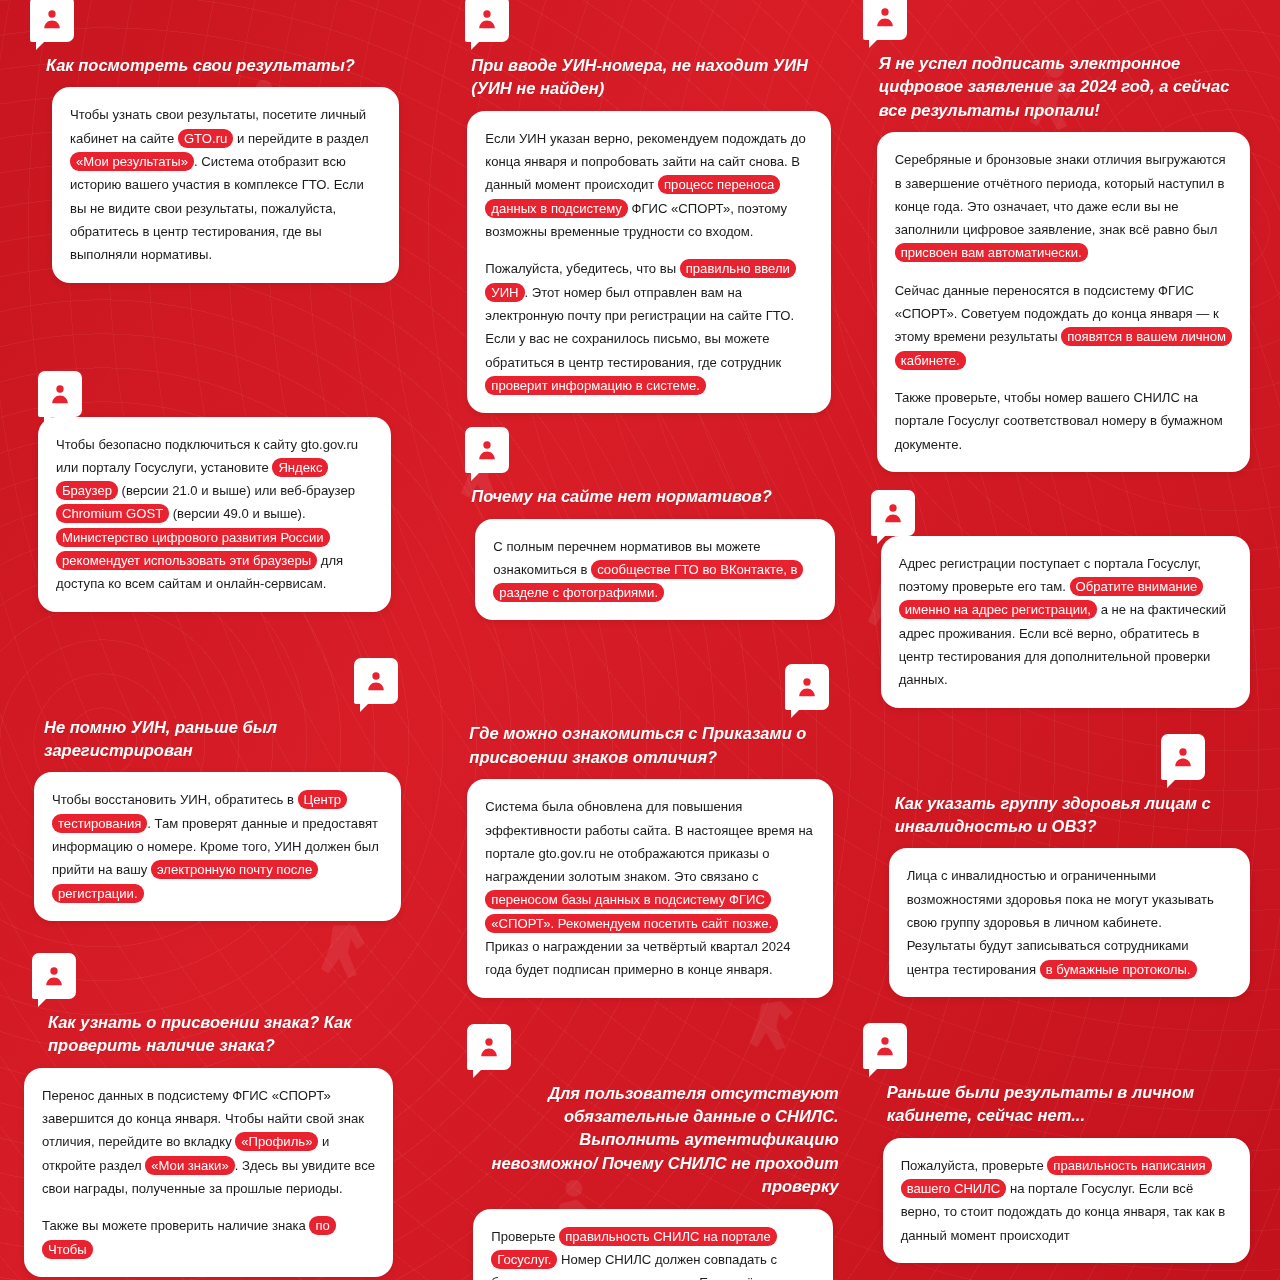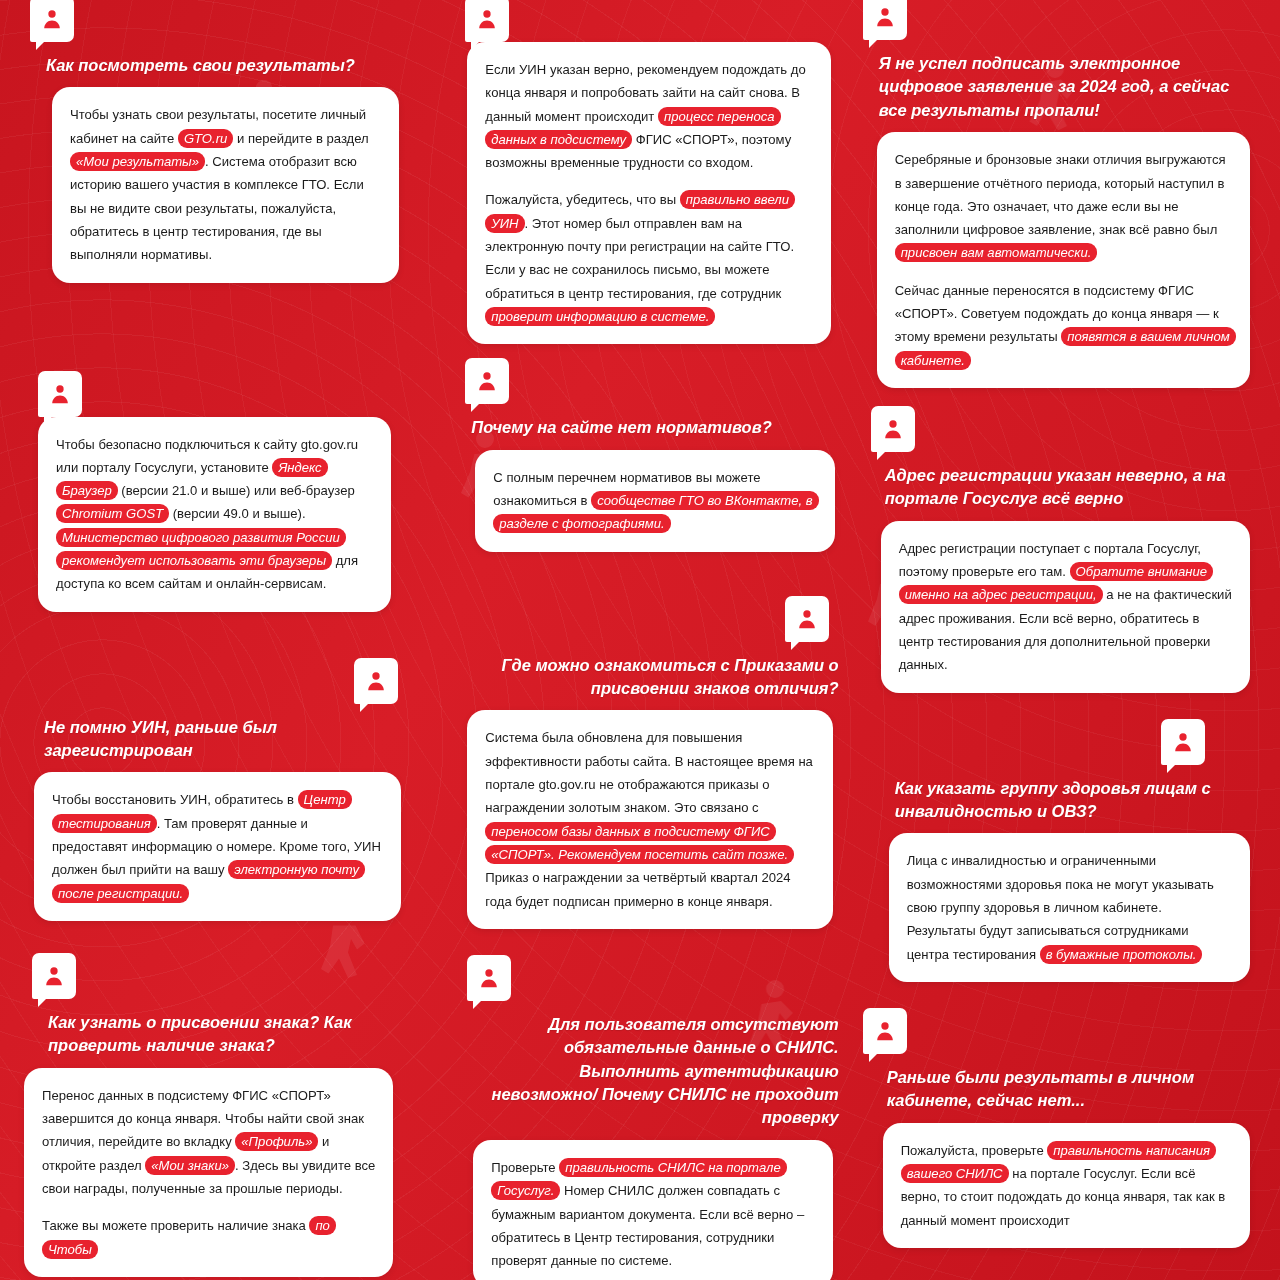--- a/index.html
+++ b/index.html
@@ -255,6 +255,7 @@
               <path d="M3.5 22c0-4.7 3.8-8.5 8.5-8.5s8.5 3.8 8.5 8.5z"></path>
             </svg>
         </div>
+        <div class="q q1">При вводе УИН-номера, не находит УИН (УИН не найден)</div>
         <div class="bubble b1">
             <p><span>Если УИН указан верно, рекомендуем подождать до конца января и попробовать зайти на сайт снова. В данный момент происходит </span><mark>процесс переноса данных в подсистему</mark><span> ФГИС «СПОРТ»,  поэтому возможны временные трудности со входом.</span></p>
             <p><span>Пожалуйста, убедитесь, что вы </span><mark>правильно ввели УИН</mark><span>. Этот номер был отправлен вам на электронную почту при регистрации на сайте ГТО. Если у вас не сохранилось письмо, вы можете обратиться в центр тестирования, где сотрудник </span><mark>проверит информацию в системе.</mark></p>

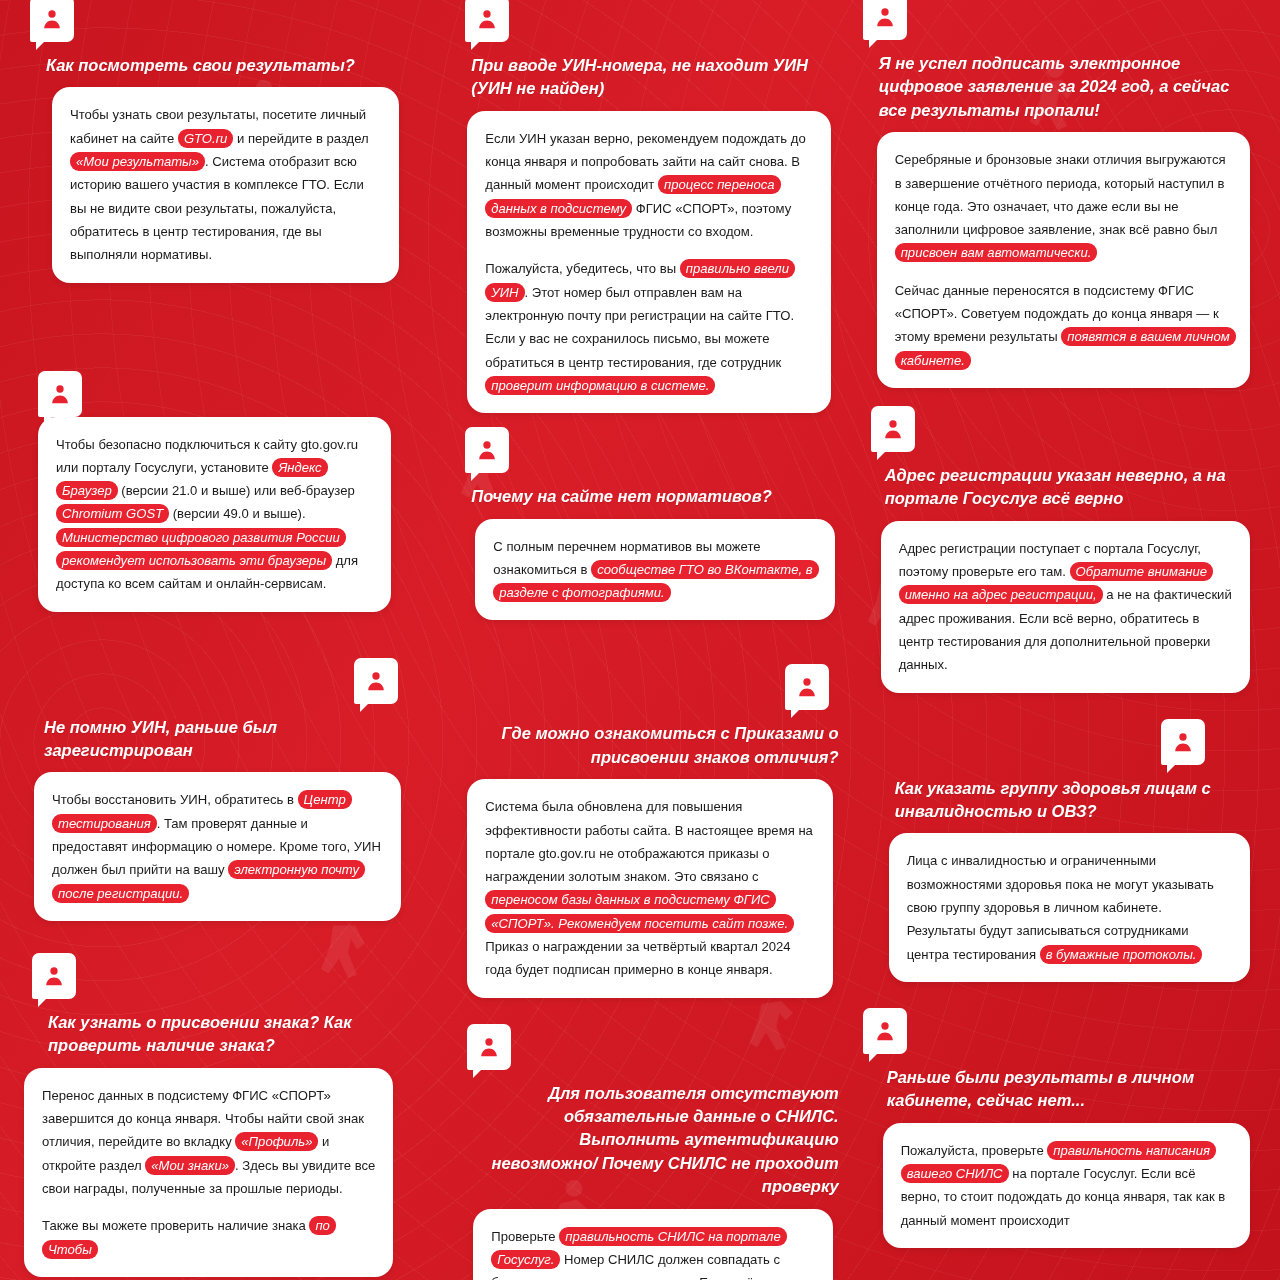--- a/index.html
+++ b/index.html
@@ -81,7 +81,6 @@
     border-radius: 9px;
     padding: 2px 6px;
     box-decoration-break: clone;
-    font-style: italic;
     -webkit-box-decoration-break: clone;
   }
 

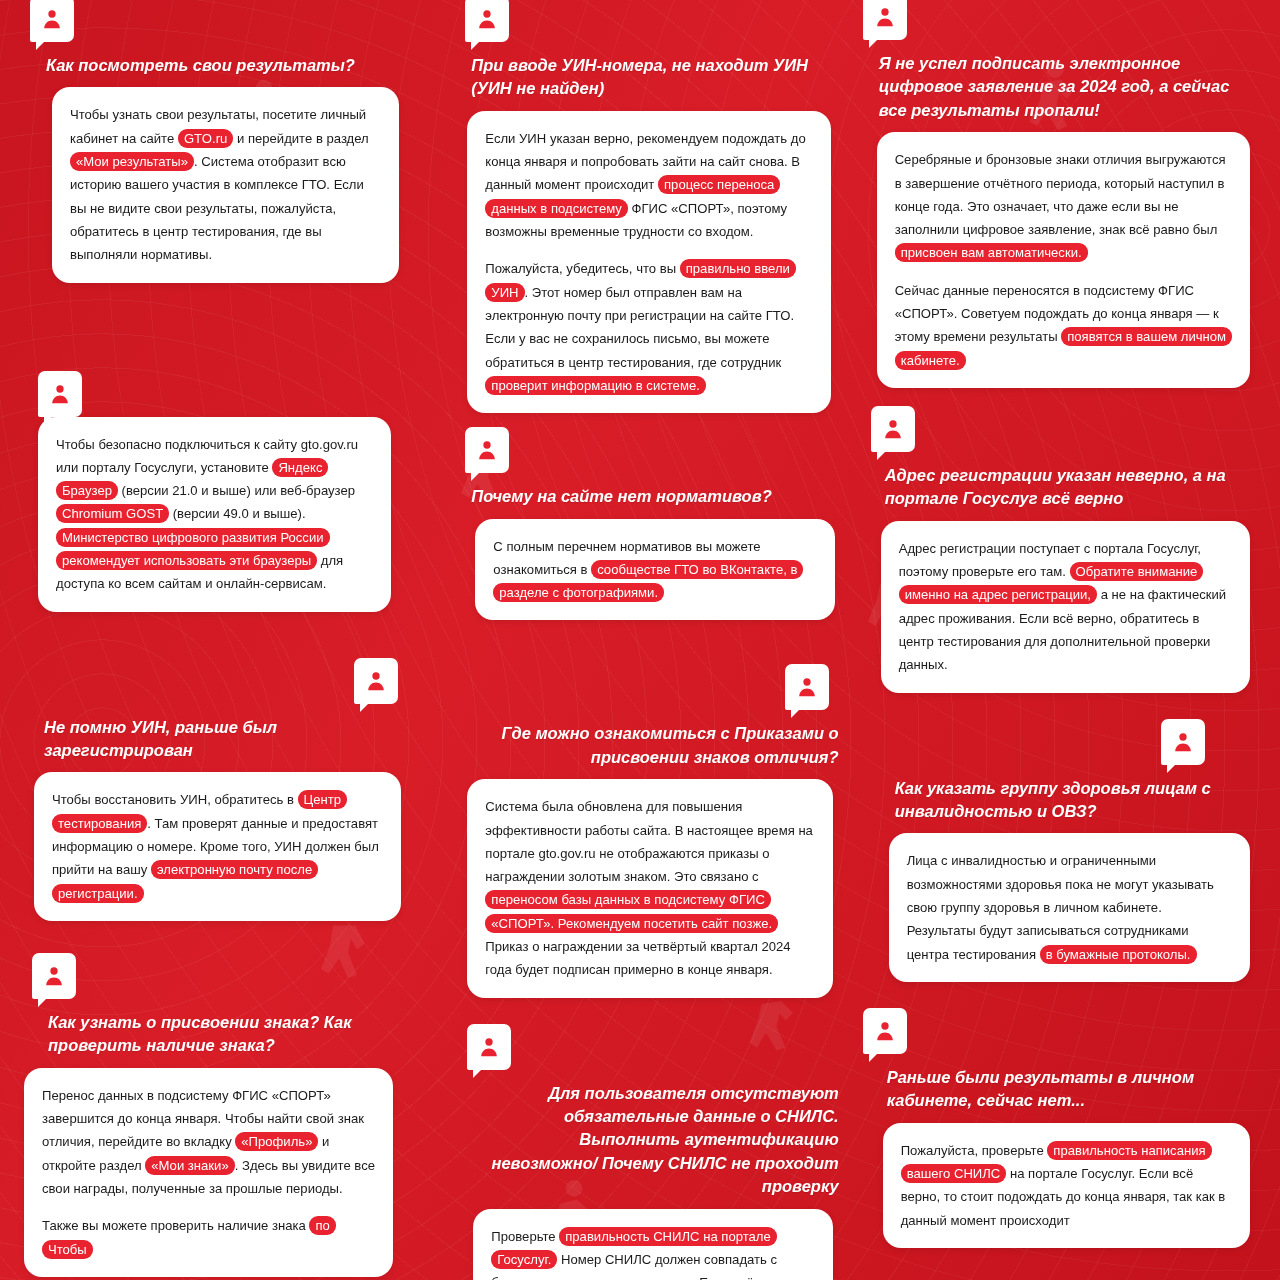--- a/index.html
+++ b/index.html
@@ -313,6 +313,7 @@
         <div class="bubble b1">
             <p><span>Серебряные и бронзовые знаки отличия выгружаются в завершение отчётного периода, который наступил в конце года. Это означает, что даже если вы не заполнили цифровое заявление, знак всё равно был </span><mark>присвоен вам автоматически.</mark></p>
             <p><span>Сейчас данные переносятся в подсистему ФГИС «СПОРТ». Советуем подождать до конца января — к этому времени результаты </span><mark>появятся в вашем личном кабинете.</mark></p>
+            <p><span>Также проверьте, чтобы номер вашего СНИЛС на портале Госуслуг соответствовал номеру в бумажном документе.</span></p>
           </div>
       </div>
 

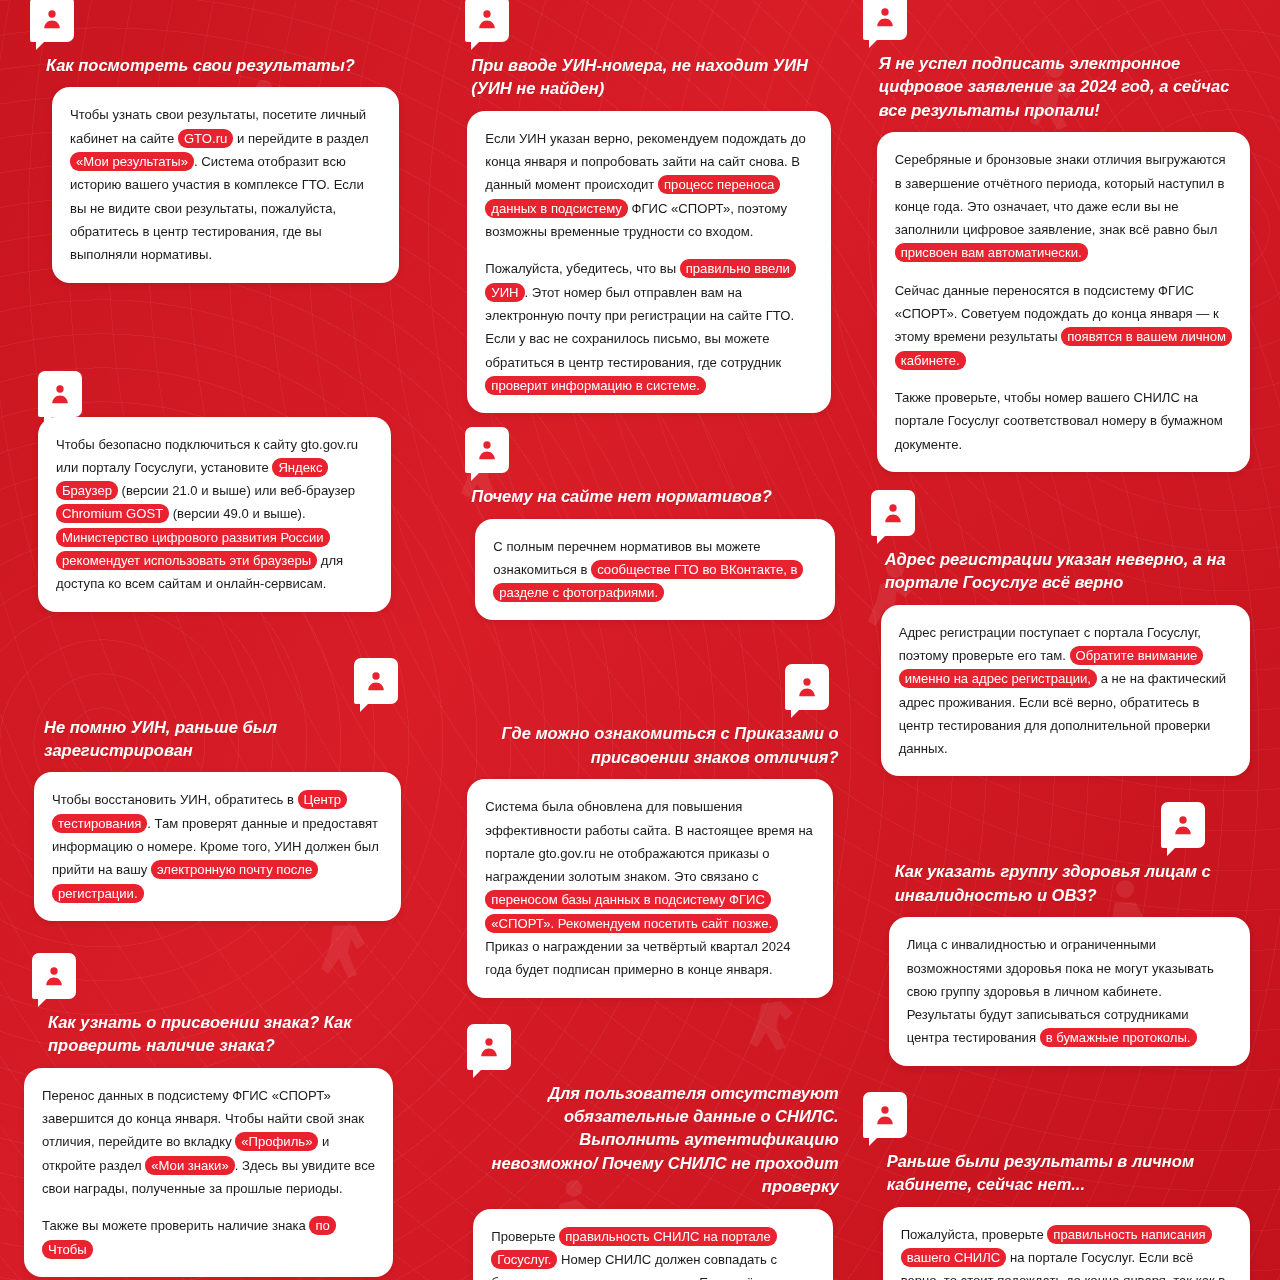--- a/index.html
+++ b/index.html
@@ -324,7 +324,6 @@
               <path d="M3.5 22c0-4.7 3.8-8.5 8.5-8.5s8.5 3.8 8.5 8.5z"></path>
             </svg>
         </div>
-        <div class="q q2">Адрес регистрации указан неверно, а на портале Госуслуг всё верно</div>
         <div class="bubble b2">
             <p><span>Адрес регистрации поступает с портала Госуслуг, поэтому проверьте его там. </span><mark>Обратите внимание именно на адрес регистрации,</mark><span> а не на фактический адрес проживания. Если всё верно, обратитесь в центр тестирования для дополнительной проверки данных.</span></p>
           </div>

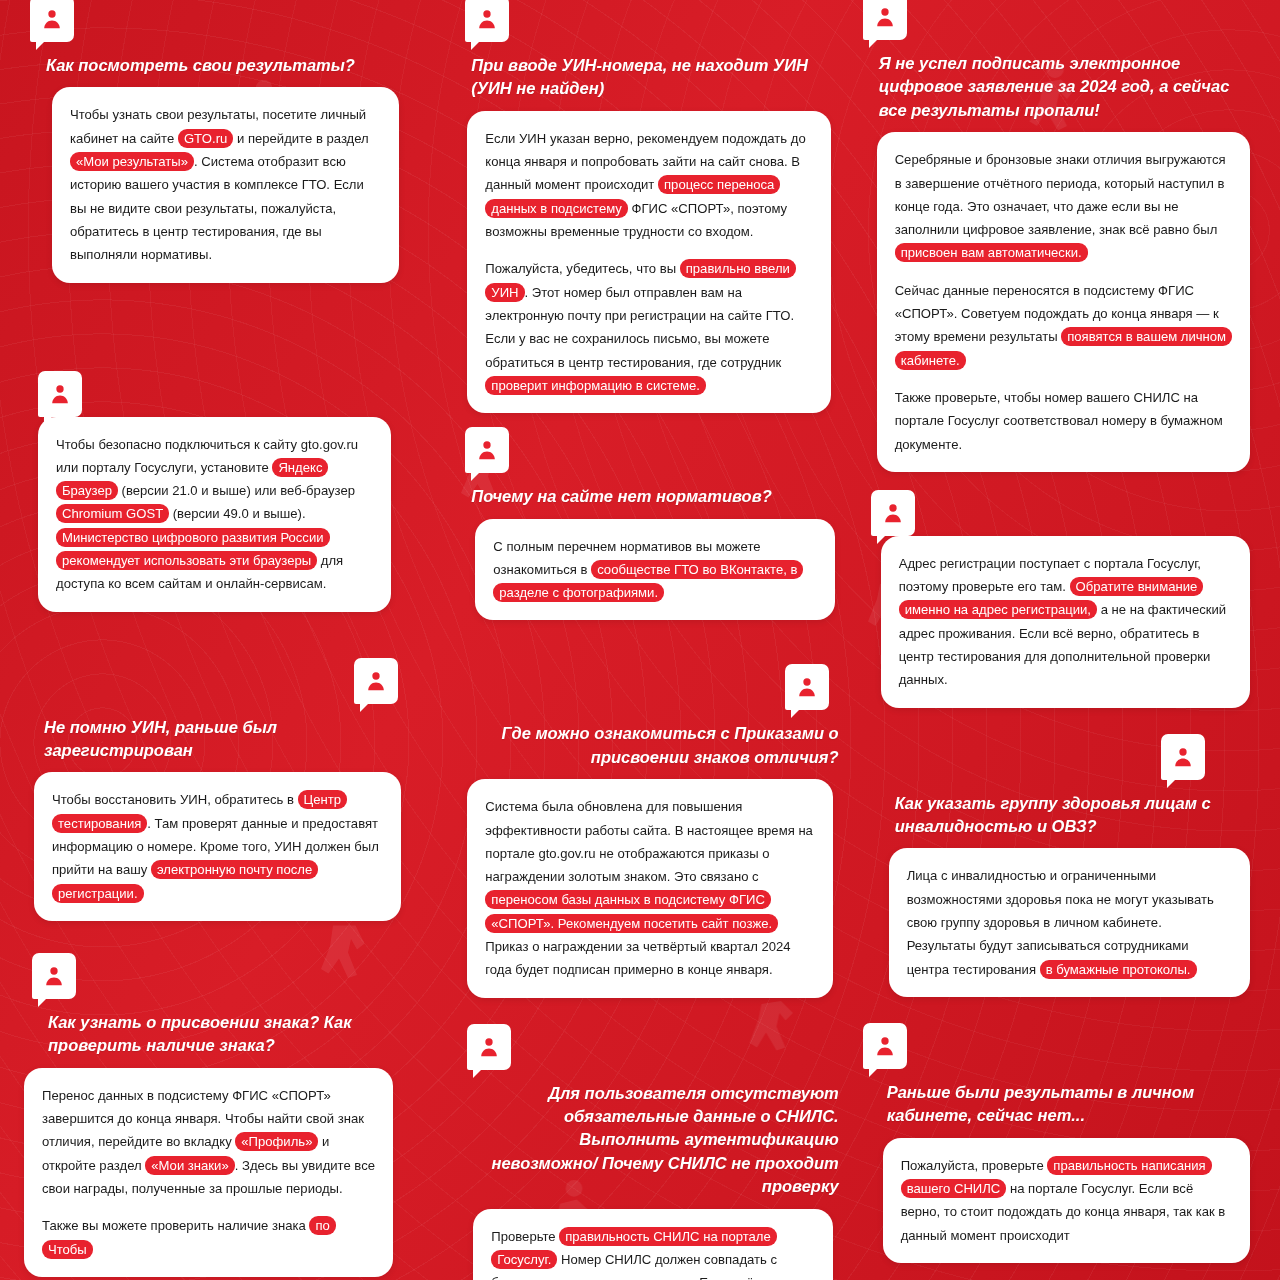--- a/index.html
+++ b/index.html
@@ -116,7 +116,7 @@
 
   .col-2 .block:nth-child(3) { margin-top: 44px; }
   .col-2 .block:nth-child(3) .avatar { margin-left: 344px; }
-  .col-2 .q.q3 { margin-left: 28px; text-align: right; }
+  .col-2 .q.q3 { margin-left: 28px; }
   .col-2 .bubble.b3 { margin-left: 26px; margin-right: 6px; }
 
   .col-2 .block:nth-child(4) { margin-top: 26px; }

